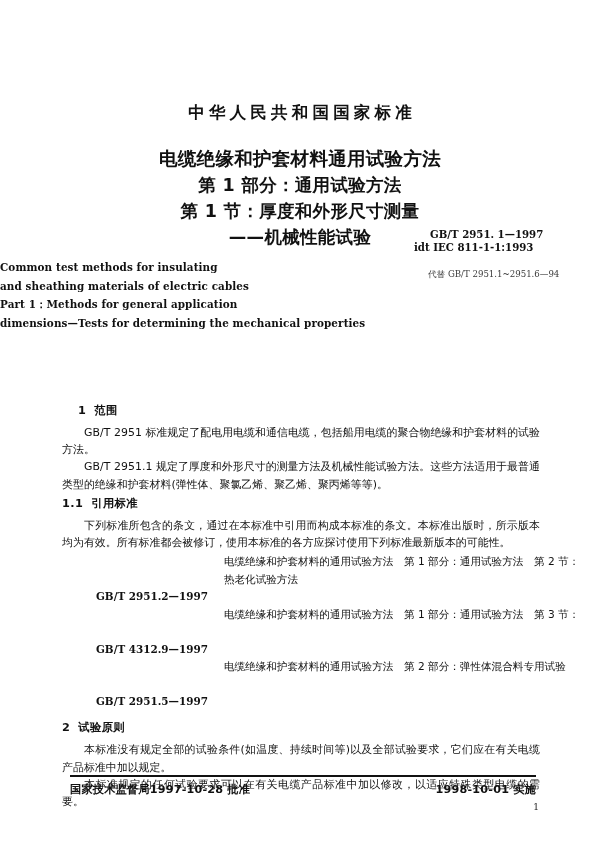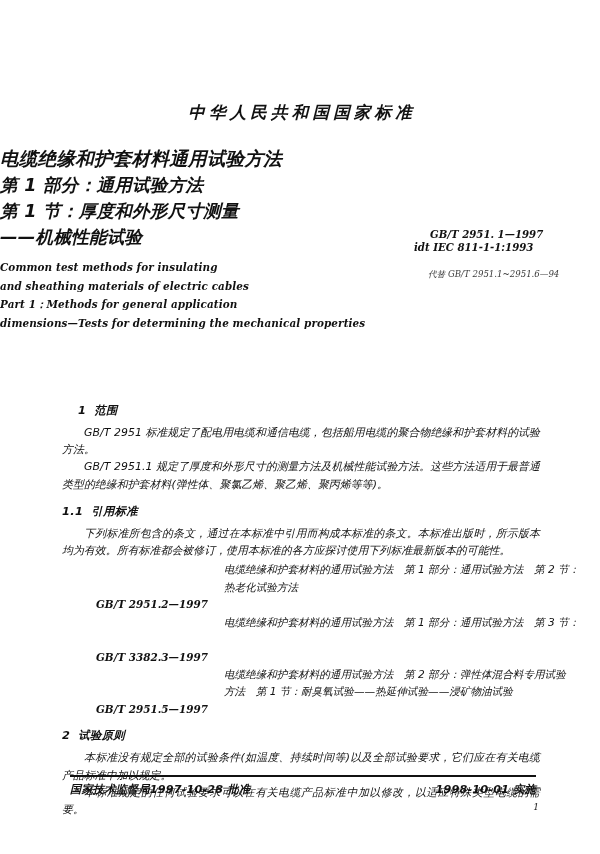--- a/index.html
+++ b/index.html
@@ -19,7 +19,6 @@
     position: absolute;
     inset: 0;
     background: #ffffff;
-    font-style: italic;
   }
 
   

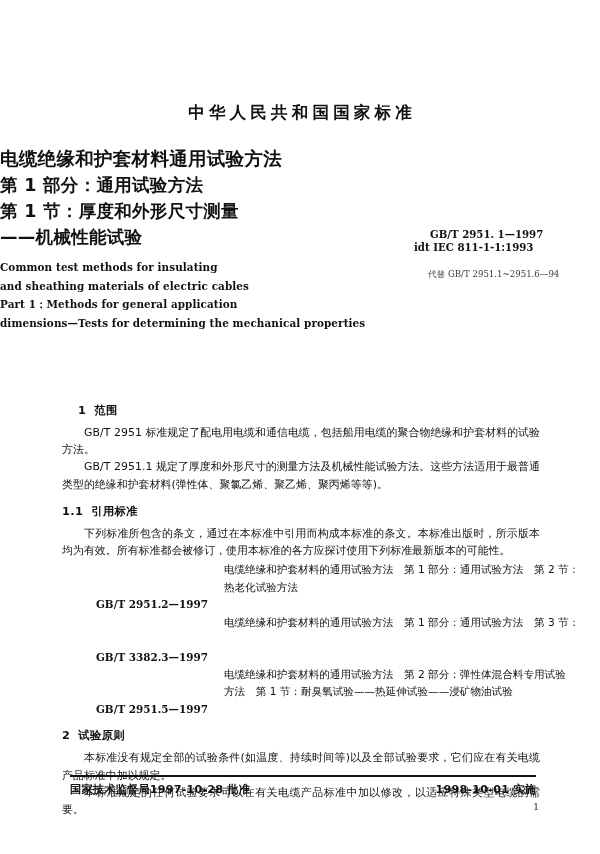--- a/index.html
+++ b/index.html
@@ -41,7 +41,7 @@
     top: 146px;
     left: 0;
     width: 600px;
-    text-align: left;
+    text-align: center;
   }
   .title-line {
     font-size: 18.5px;

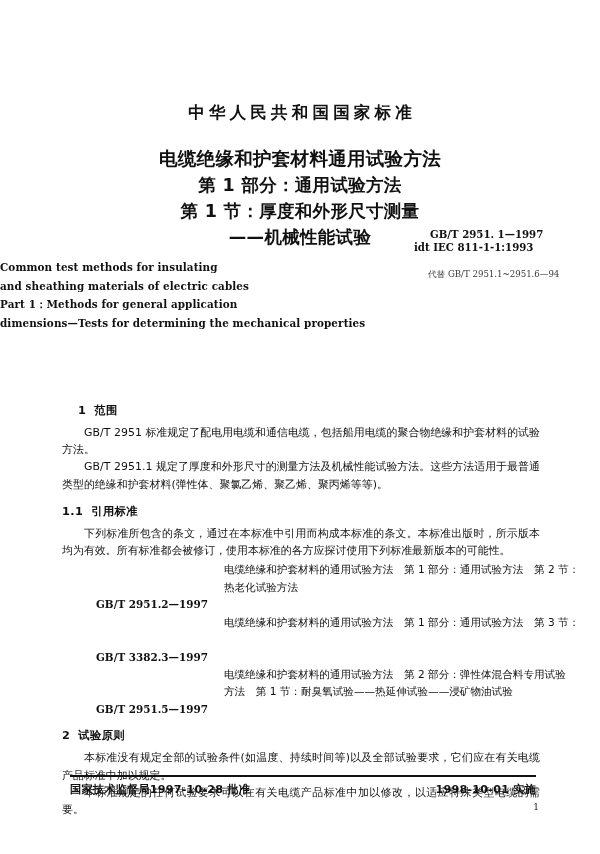--- a/index.html
+++ b/index.html
@@ -217,7 +217,7 @@
     <p class="para">GB/T 2951 标准规定了配电用电缆和通信电缆，包括船用电缆的聚合物绝缘和护套材料的试验方法。</p>
     <p class="para">GB/T 2951.1 规定了厚度和外形尺寸的测量方法及机械性能试验方法。这些方法适用于最普通类型的绝缘和护套材料(弹性体、聚氯乙烯、聚乙烯、聚丙烯等等)。</p>
 
-    <div class="sec-head" style="margin-left:0; margin-top:10px;">
+    <div class="sec-head" style="margin-left:0; margin-top:2px;">
       <span class="num">1.1</span><span>引用标准</span>
     </div>
     <p class="para">下列标准所包含的条文，通过在本标准中引用而构成本标准的条文。本标准出版时，所示版本均为有效。所有标准都会被修订，使用本标准的各方应探讨使用下列标准最新版本的可能性。</p>

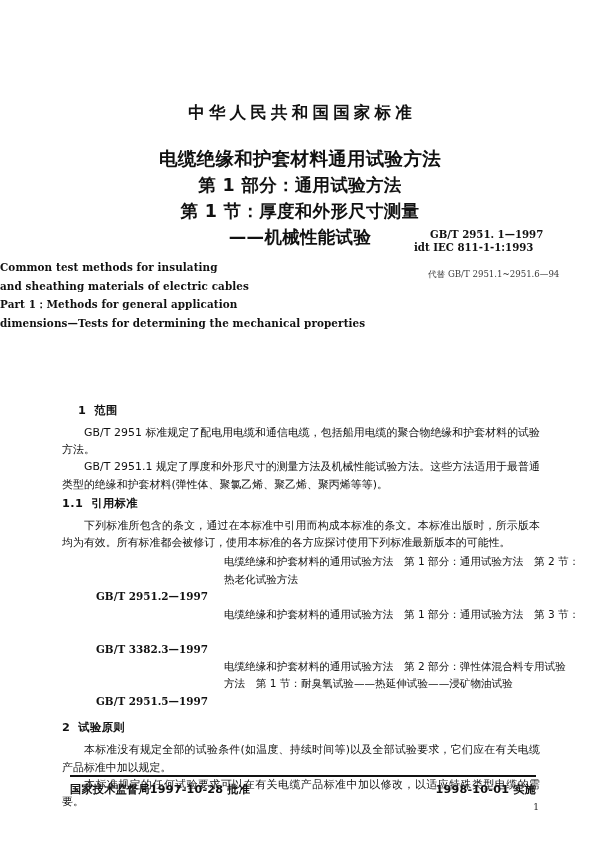--- a/index.html
+++ b/index.html
@@ -231,7 +231,7 @@
         </span>
       </div>
       <div class="ref-item">
-        <span class="ref-code">GB/T 3382.3—1997</span>
+        <span class="ref-code">GB/T 4312.9—1997</span>
         <span class="ref-text">
           <span class="l">电缆绝缘和护套材料的通用试验方法　第 1 部分：通用试验方法　第 3 节：</span>
         </span>

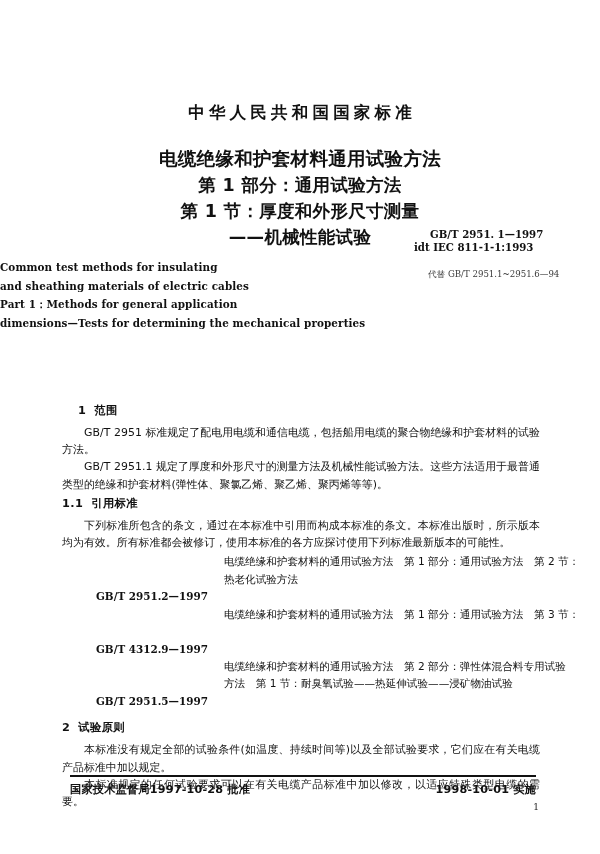--- a/index.html
+++ b/index.html
@@ -240,7 +240,6 @@
         <span class="ref-code">GB/T 2951.5—1997</span>
         <span class="ref-text">
           <span class="l">电缆绝缘和护套材料的通用试验方法　第 2 部分：弹性体混合料专用试验</span>
-          <span class="l2">方法　第 1 节：耐臭氧试验——热延伸试验——浸矿物油试验</span>
         </span>
       </div>
     </div>

